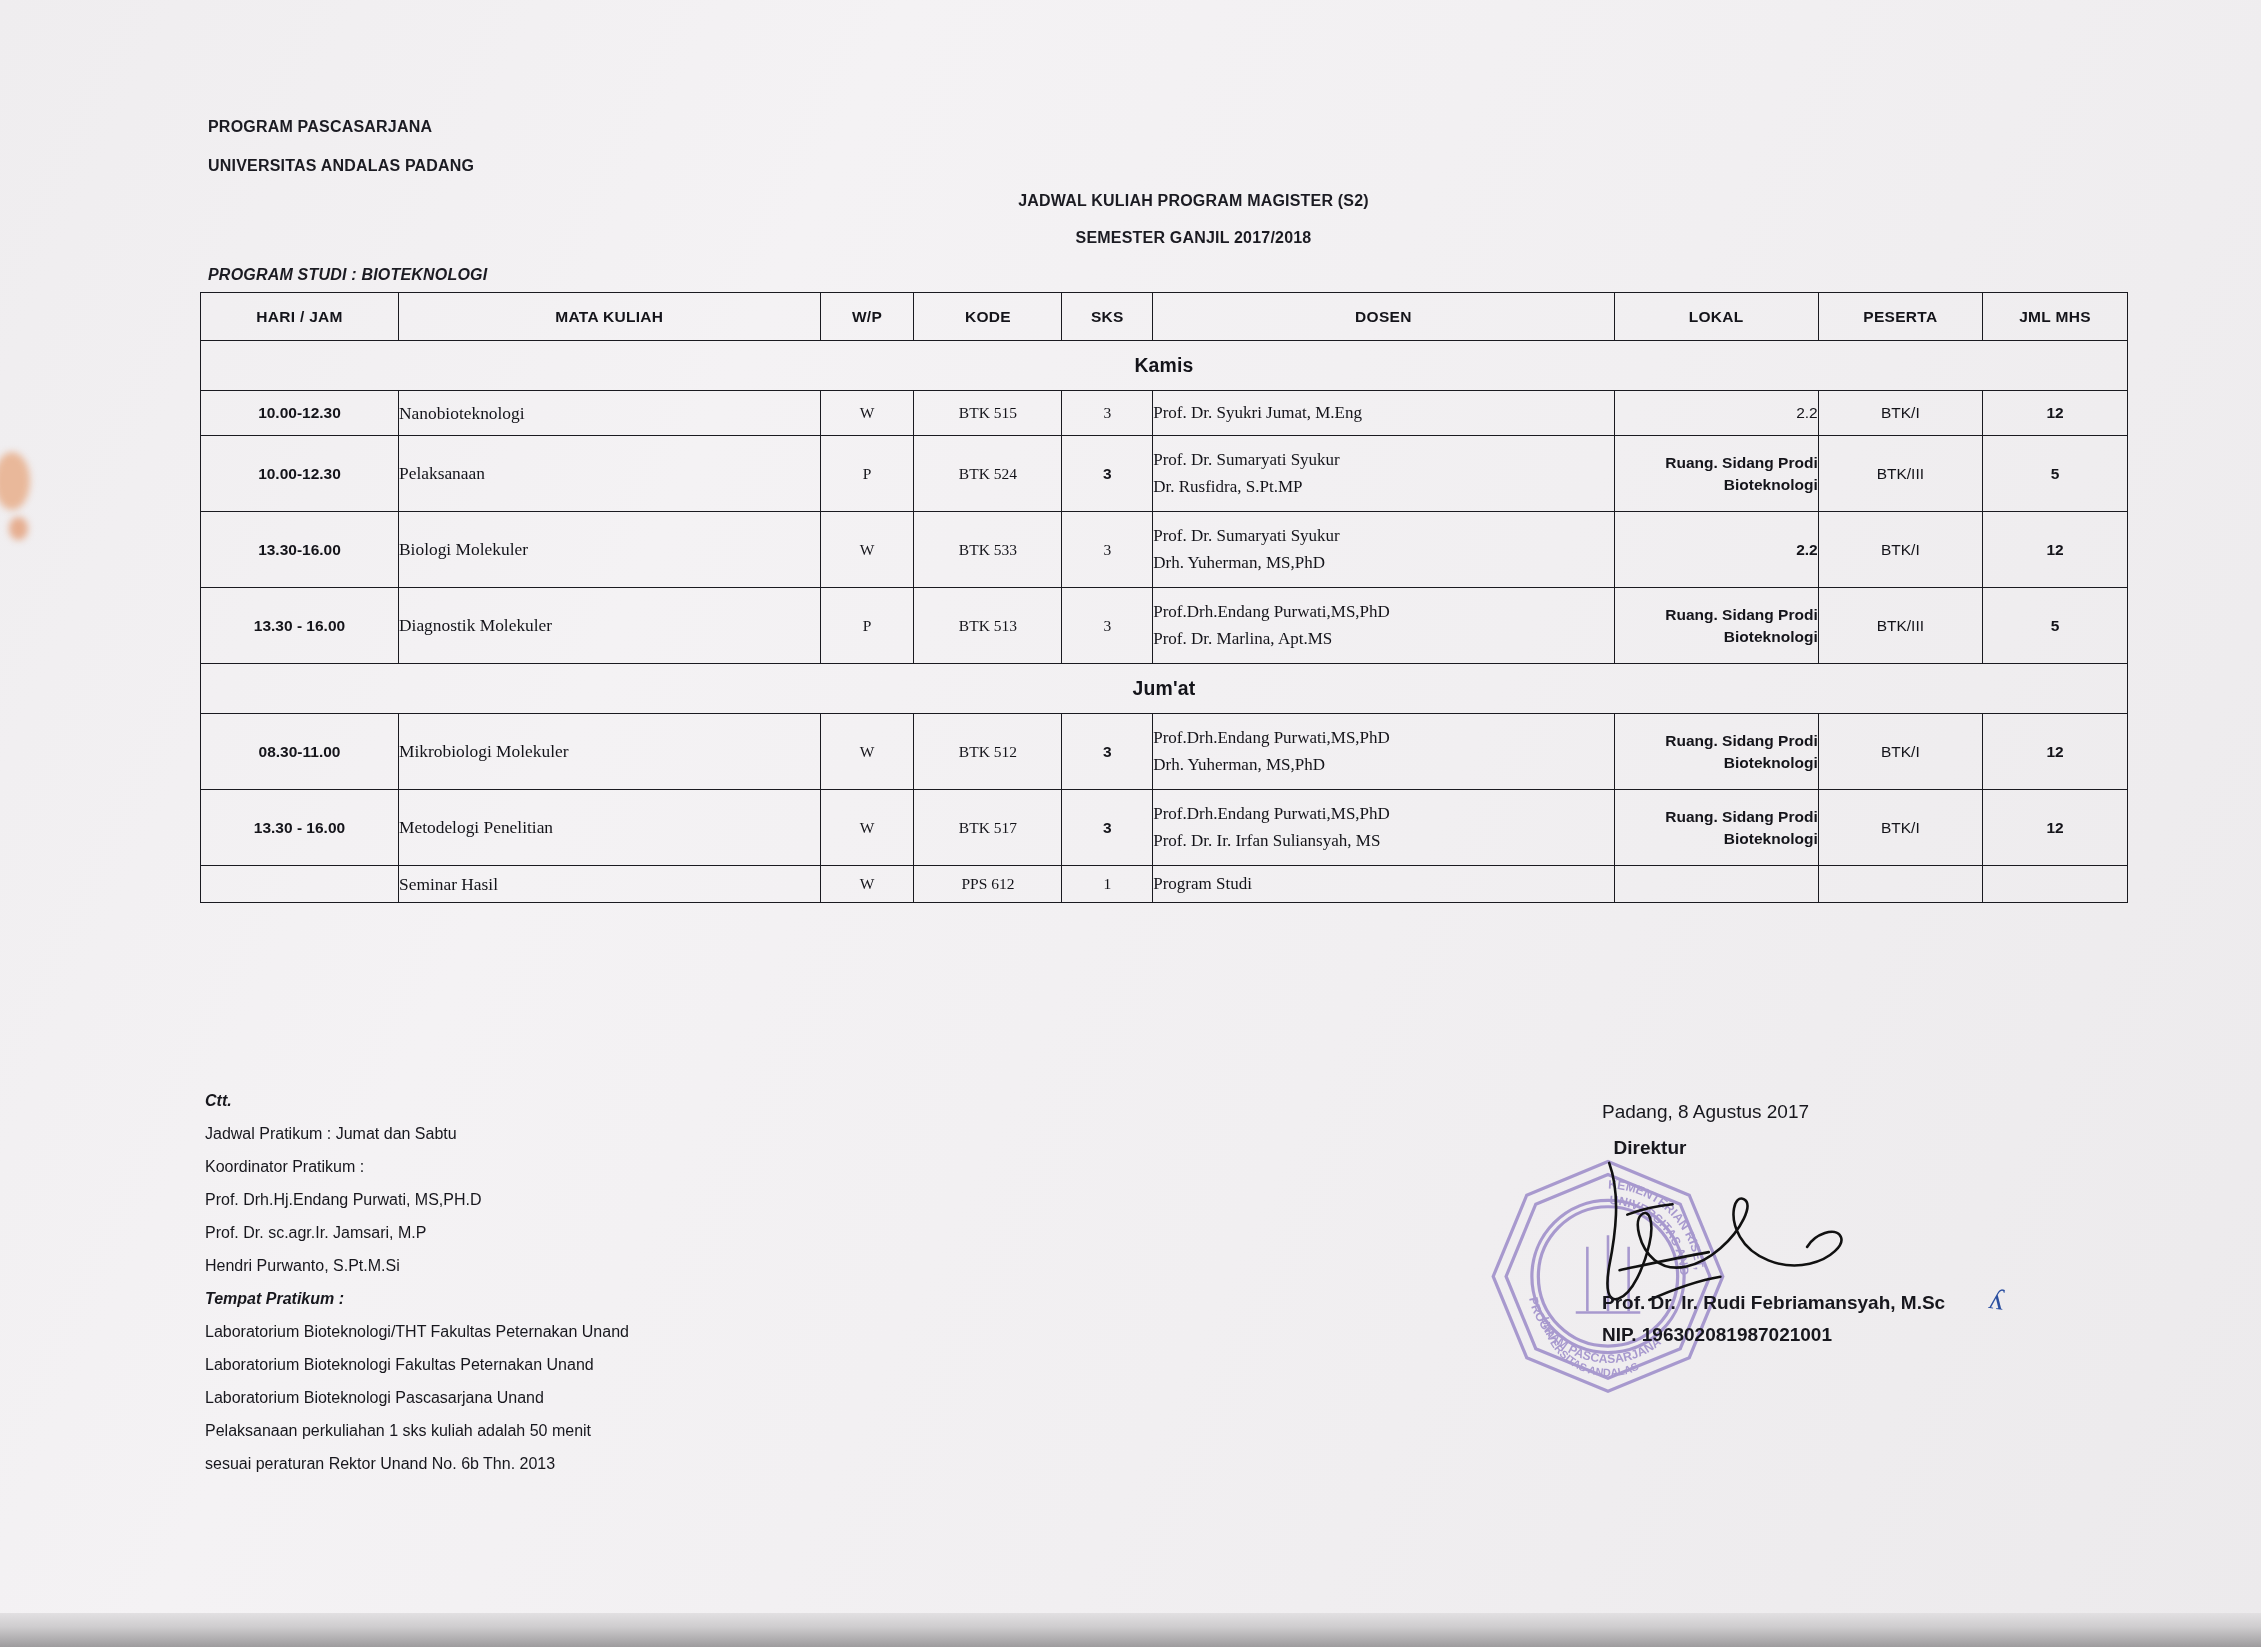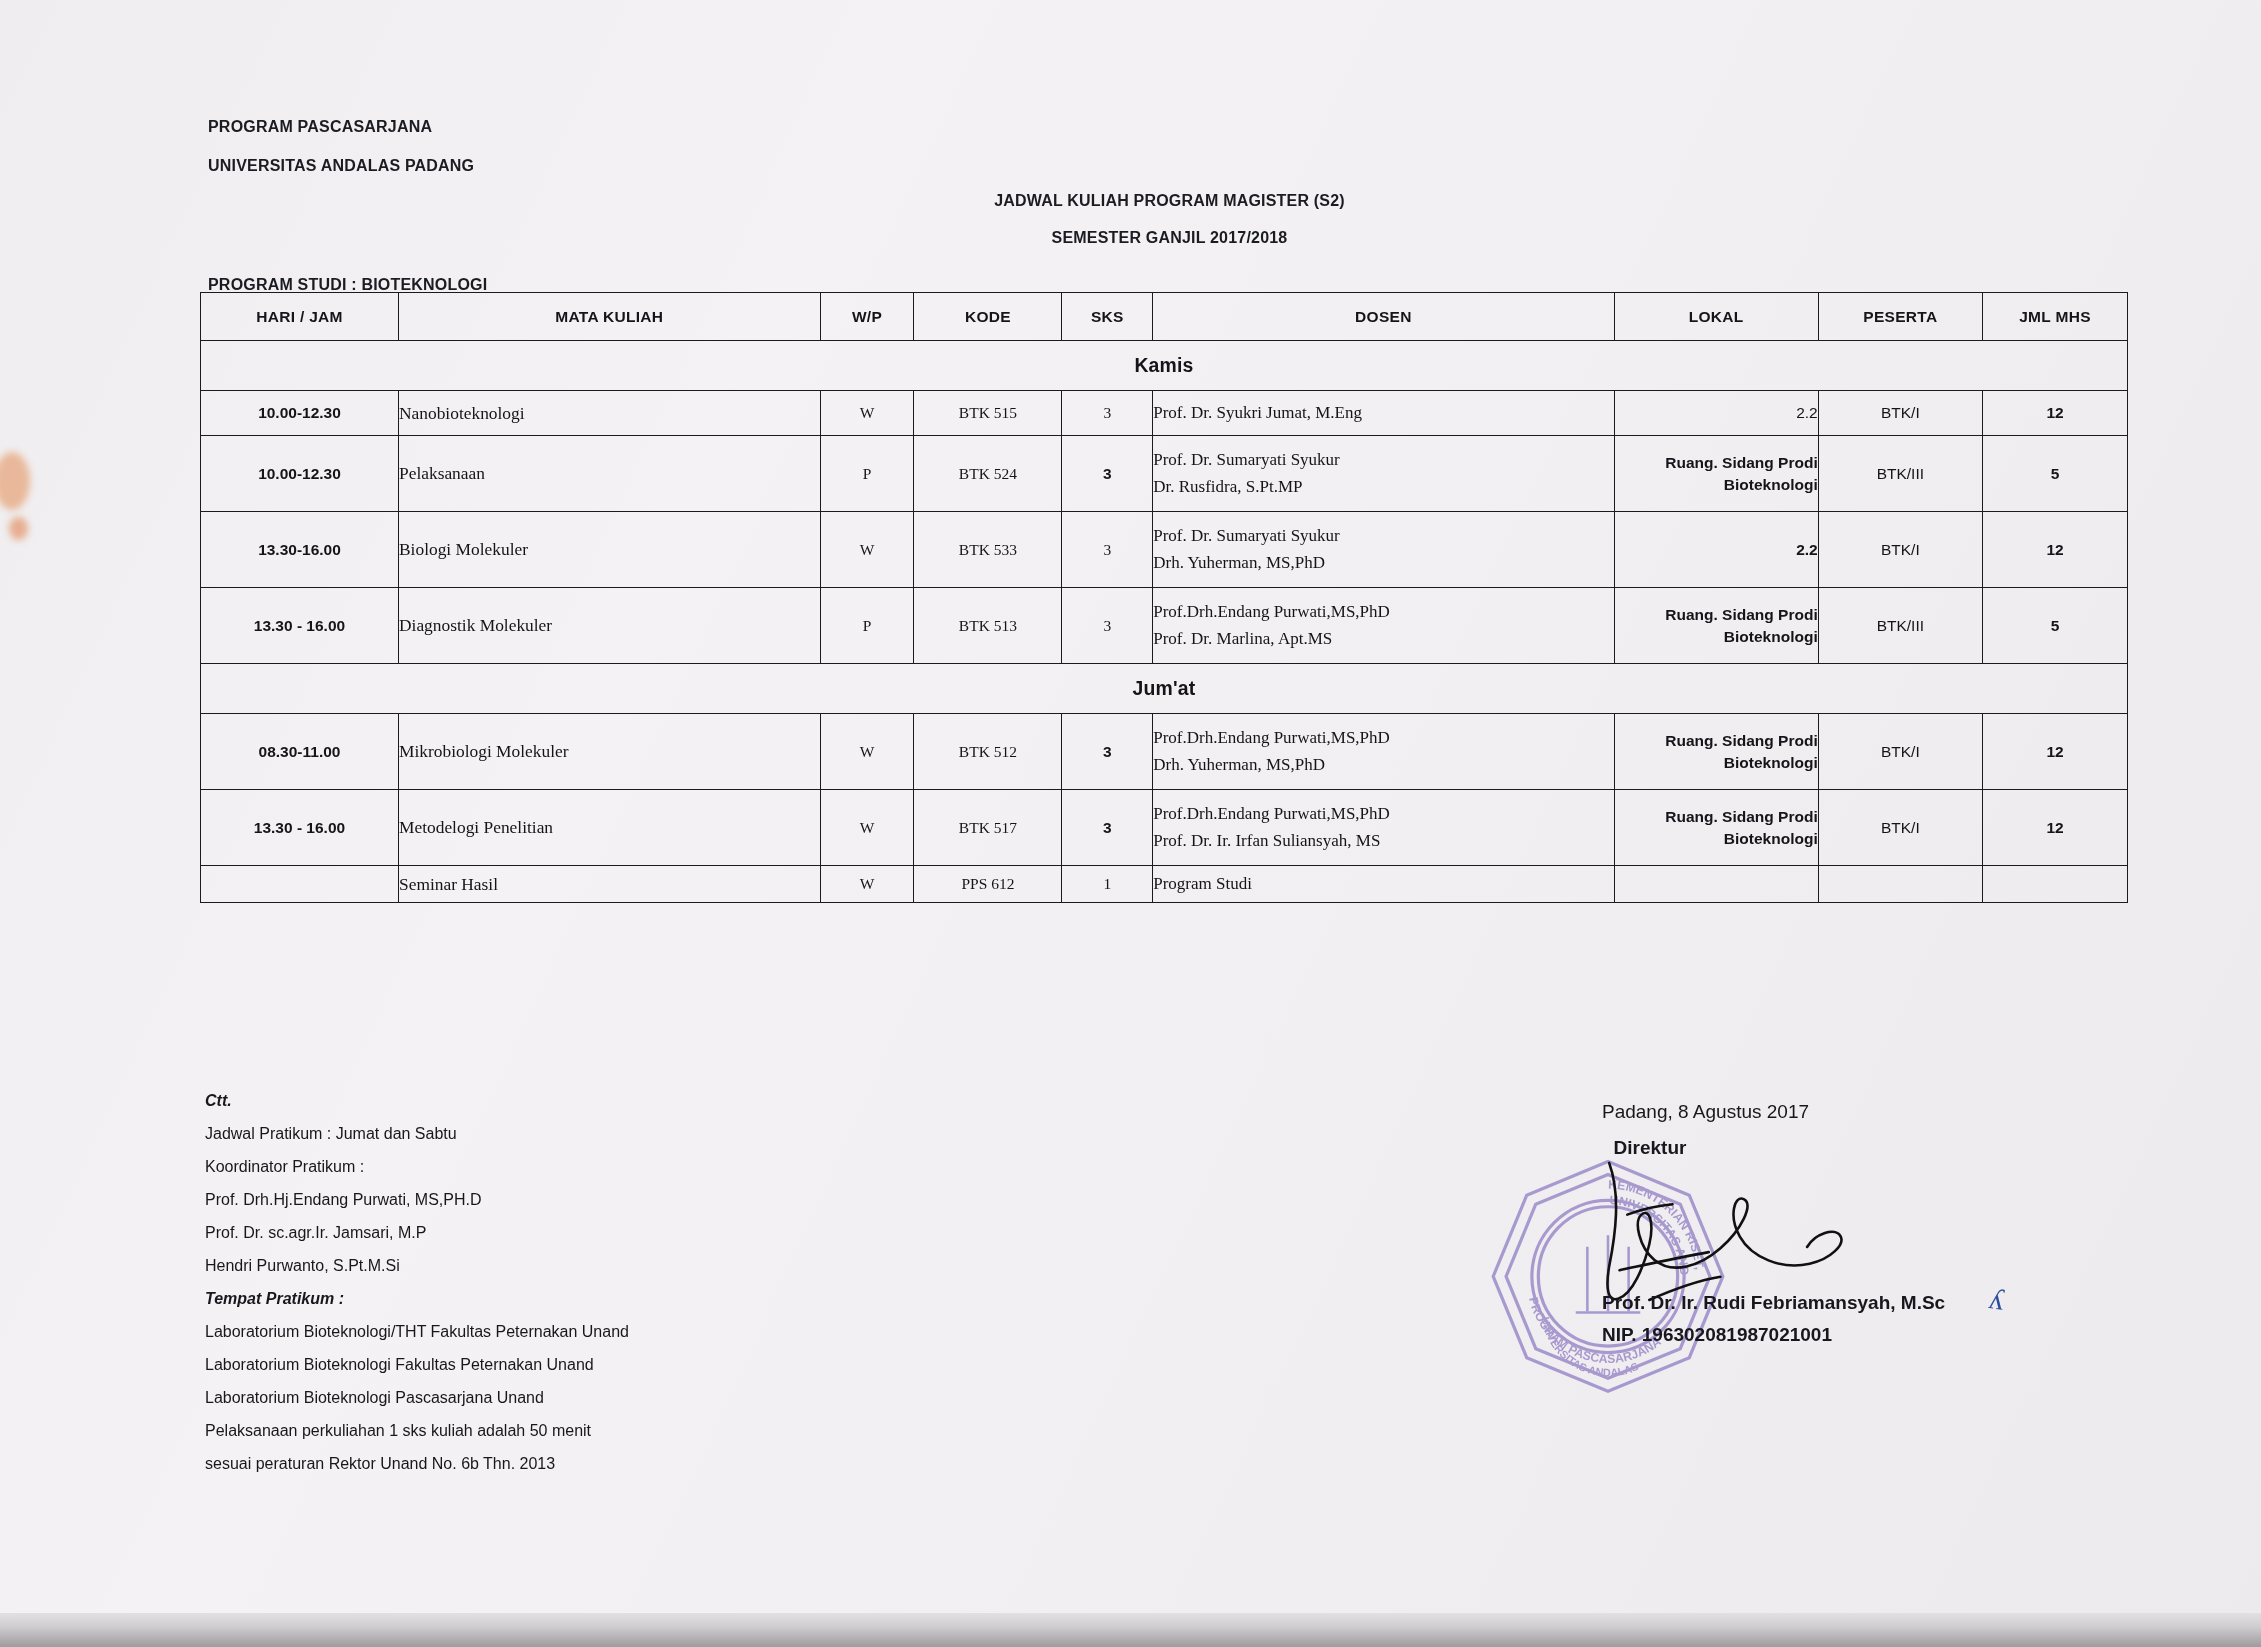--- a/index.html
+++ b/index.html
@@ -21,6 +21,7 @@
     background: linear-gradient(115deg, #efedef 0%, #f4f2f4 30%, #f1eff1 60%, #eceaec 100%);
     box-sizing: border-box;
     overflow: hidden;
+    padding-left: 24px;
   }
   .paper-shadow-bottom {
     position: absolute;

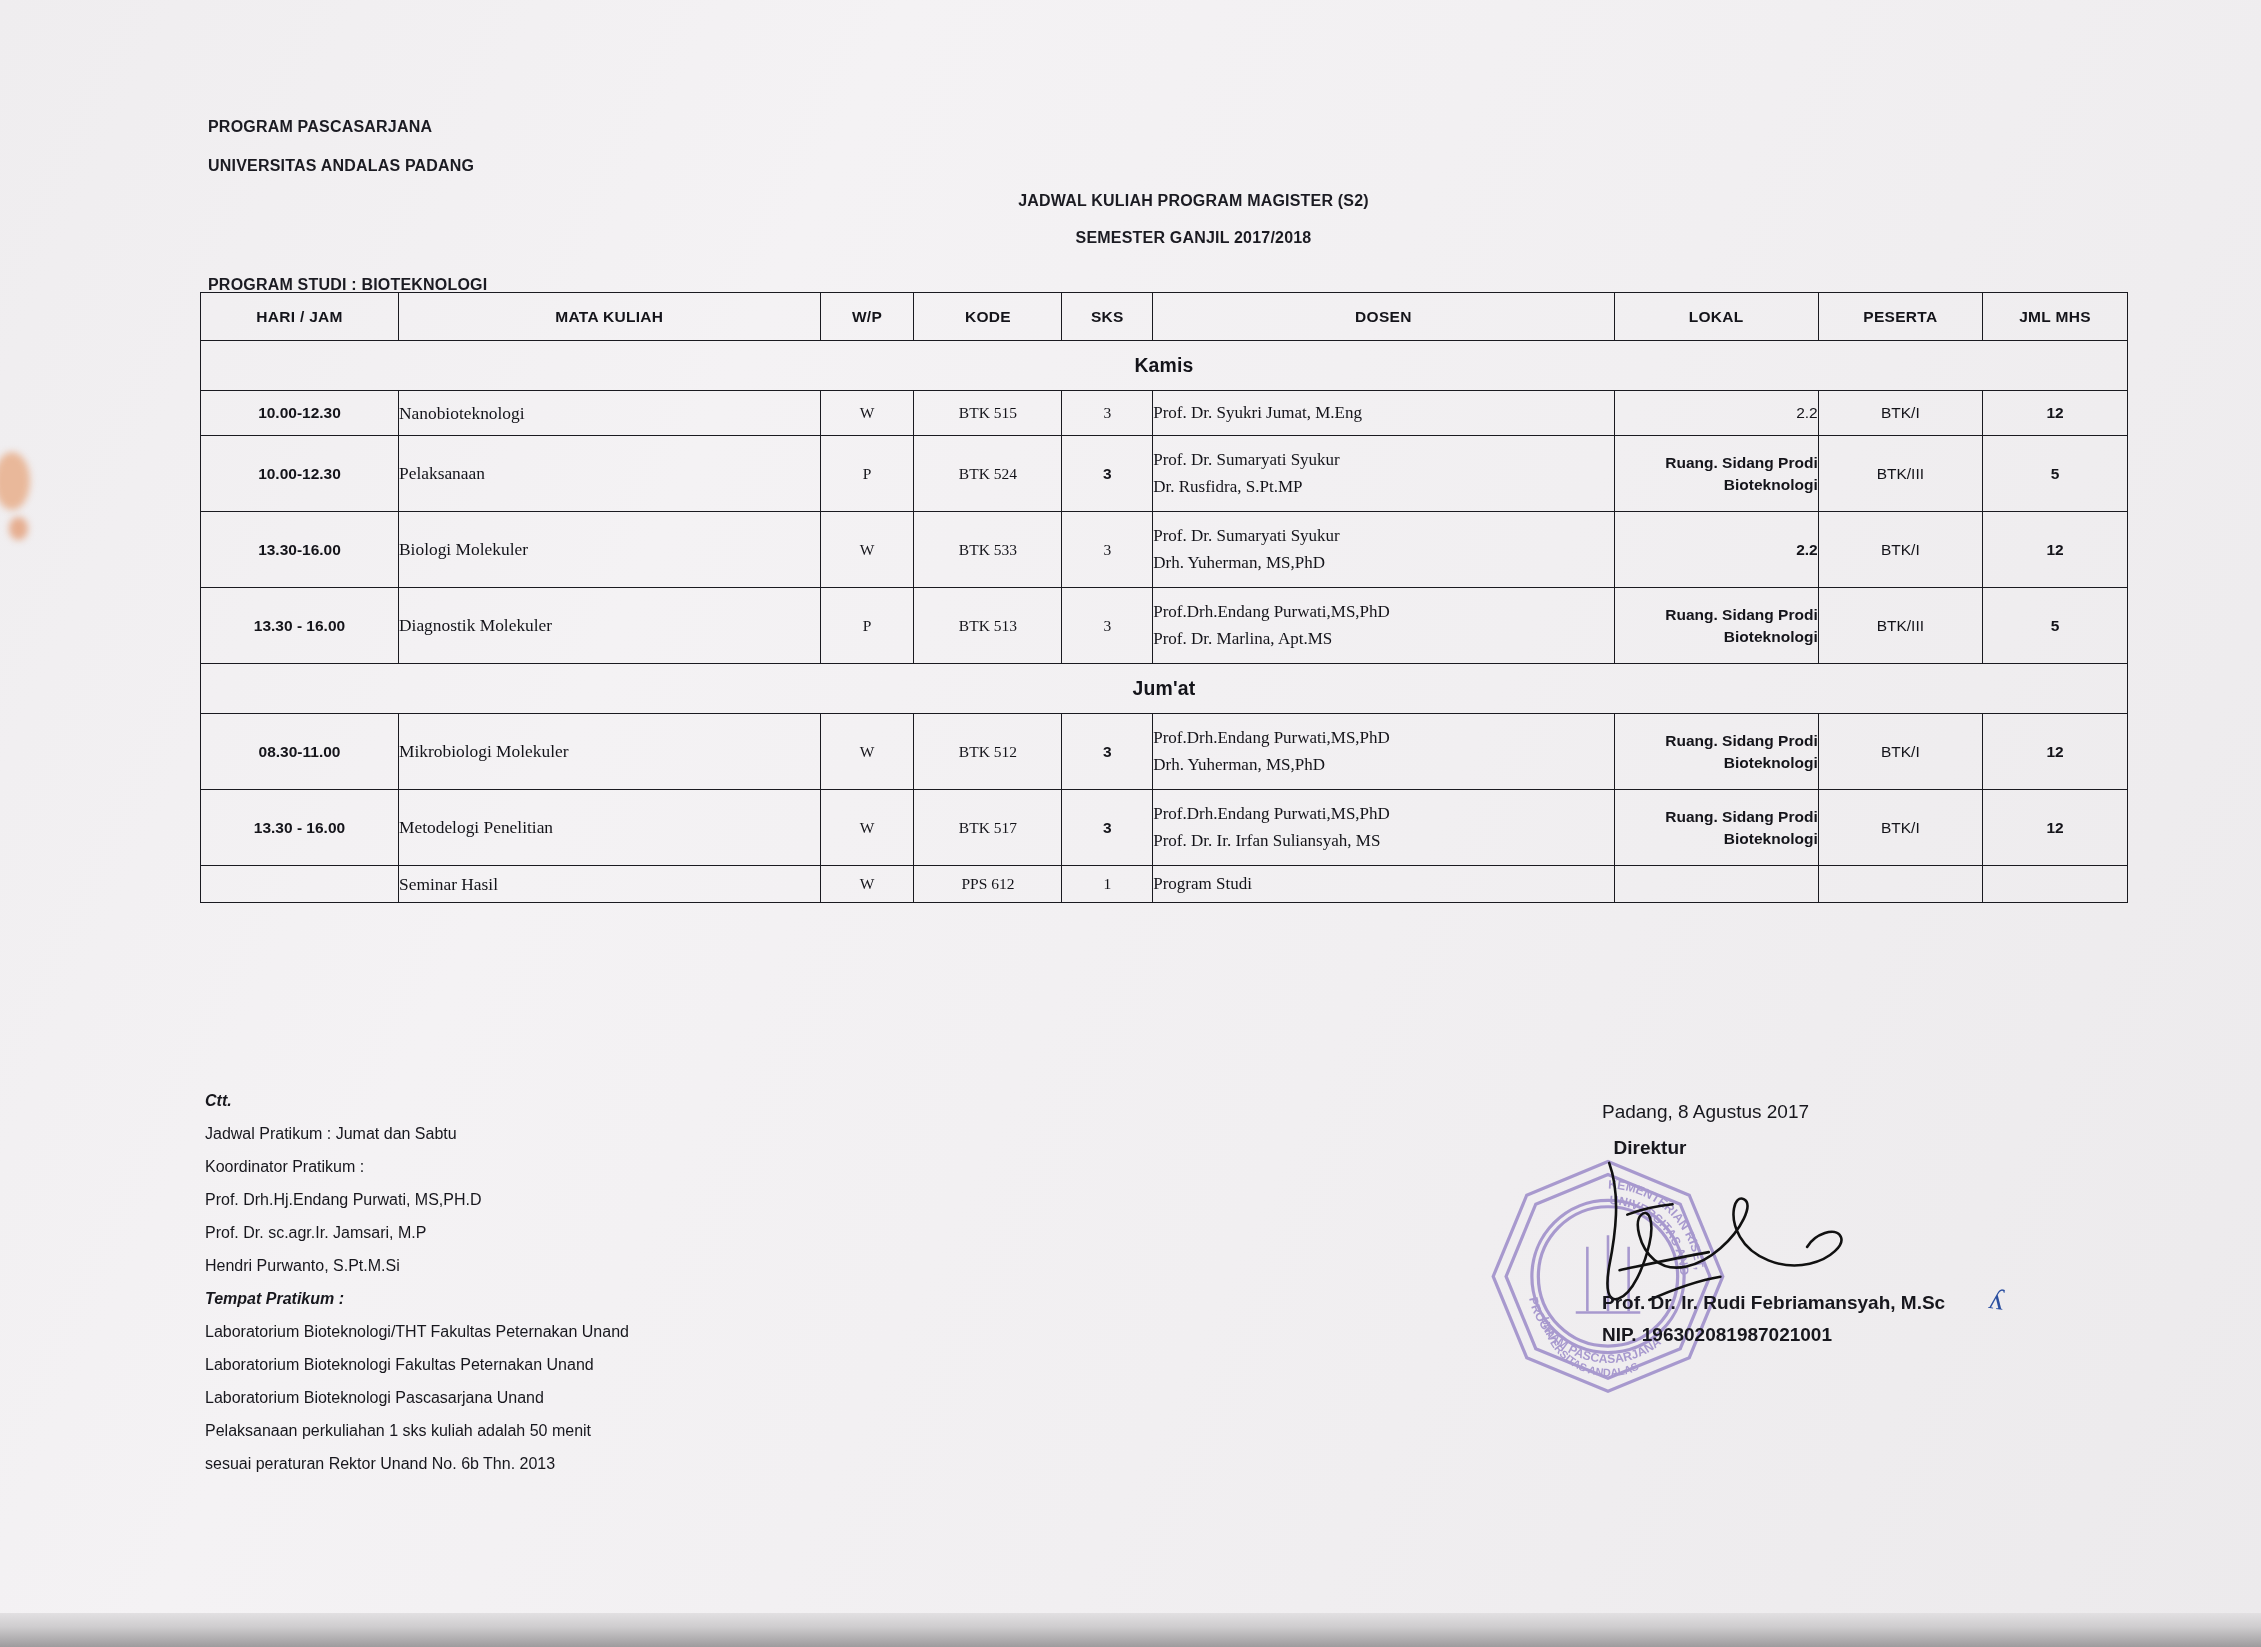--- a/index.html
+++ b/index.html
@@ -46,7 +46,7 @@
   }
   #hdr-line1 { top: 118px; }
   #hdr-line2 { top: 157px; }
-  #prodi-line { top: 276px; }
+  #prodi-line { top: 266px; font-style: italic; }
 
   .hdr-center {
     position: absolute;

